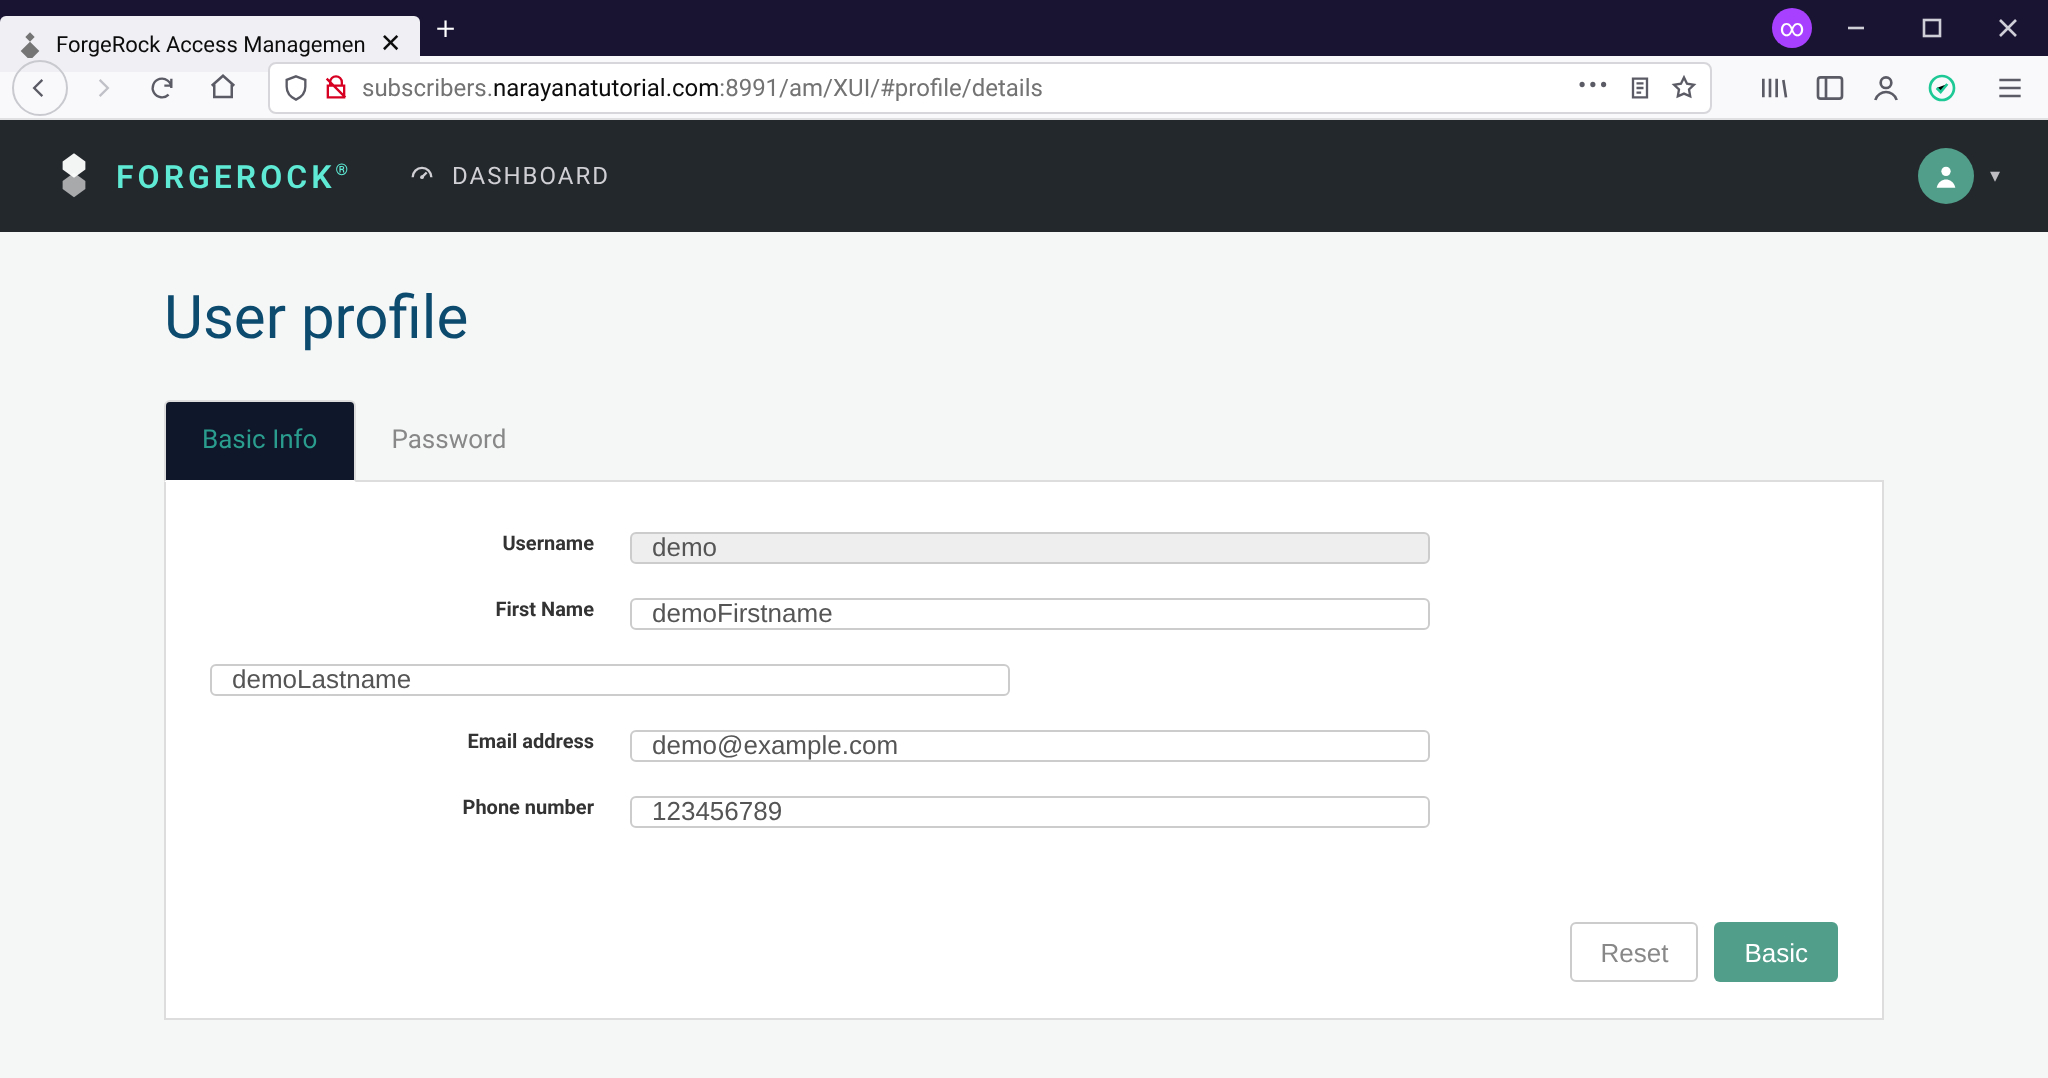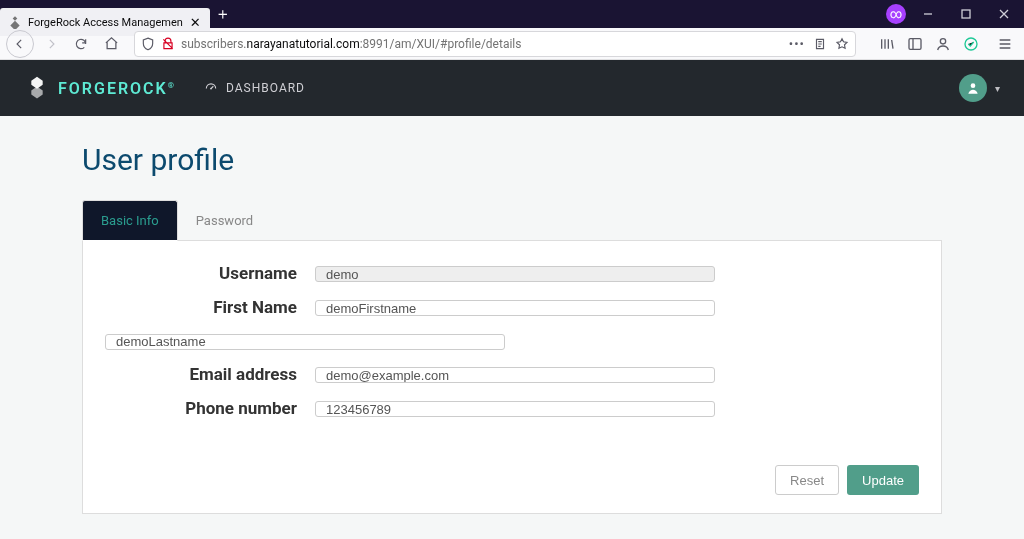--- a/index.html
+++ b/index.html
@@ -116,7 +116,7 @@
   }
 
   .form-row { display:flex; align-items:center; margin-bottom:14px; }
-  .form-label { width:210px; text-align:right; font-size:17px; font-weight:700; color:#333; padding-right:18px;}
+  .form-label { width:210px; text-align:right; font-size:10px; font-weight:700; color:#333; padding-right:18px;}
   .form-field { width:400px; }
   .form-field input {
     width:100%; height:16px; padding:4px 10px;

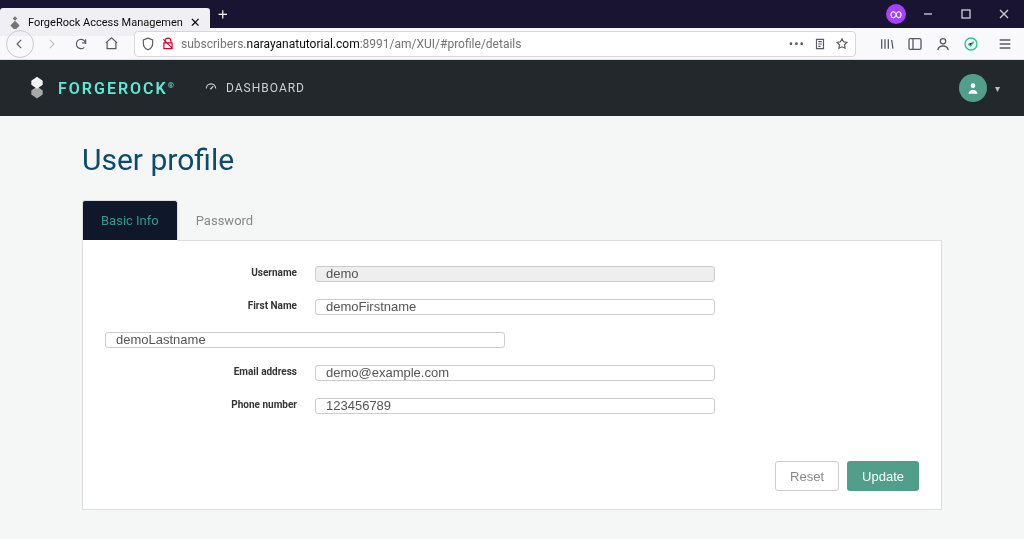--- a/index.html
+++ b/index.html
@@ -336,7 +336,7 @@
 
       <div class="panel-actions">
         <button class="btn btn-default">Reset</button>
-        <button class="btn btn-primary">Update</button>
+        <button class="btn btn-primary">Basic</button>
       </div>
     </div>
 

